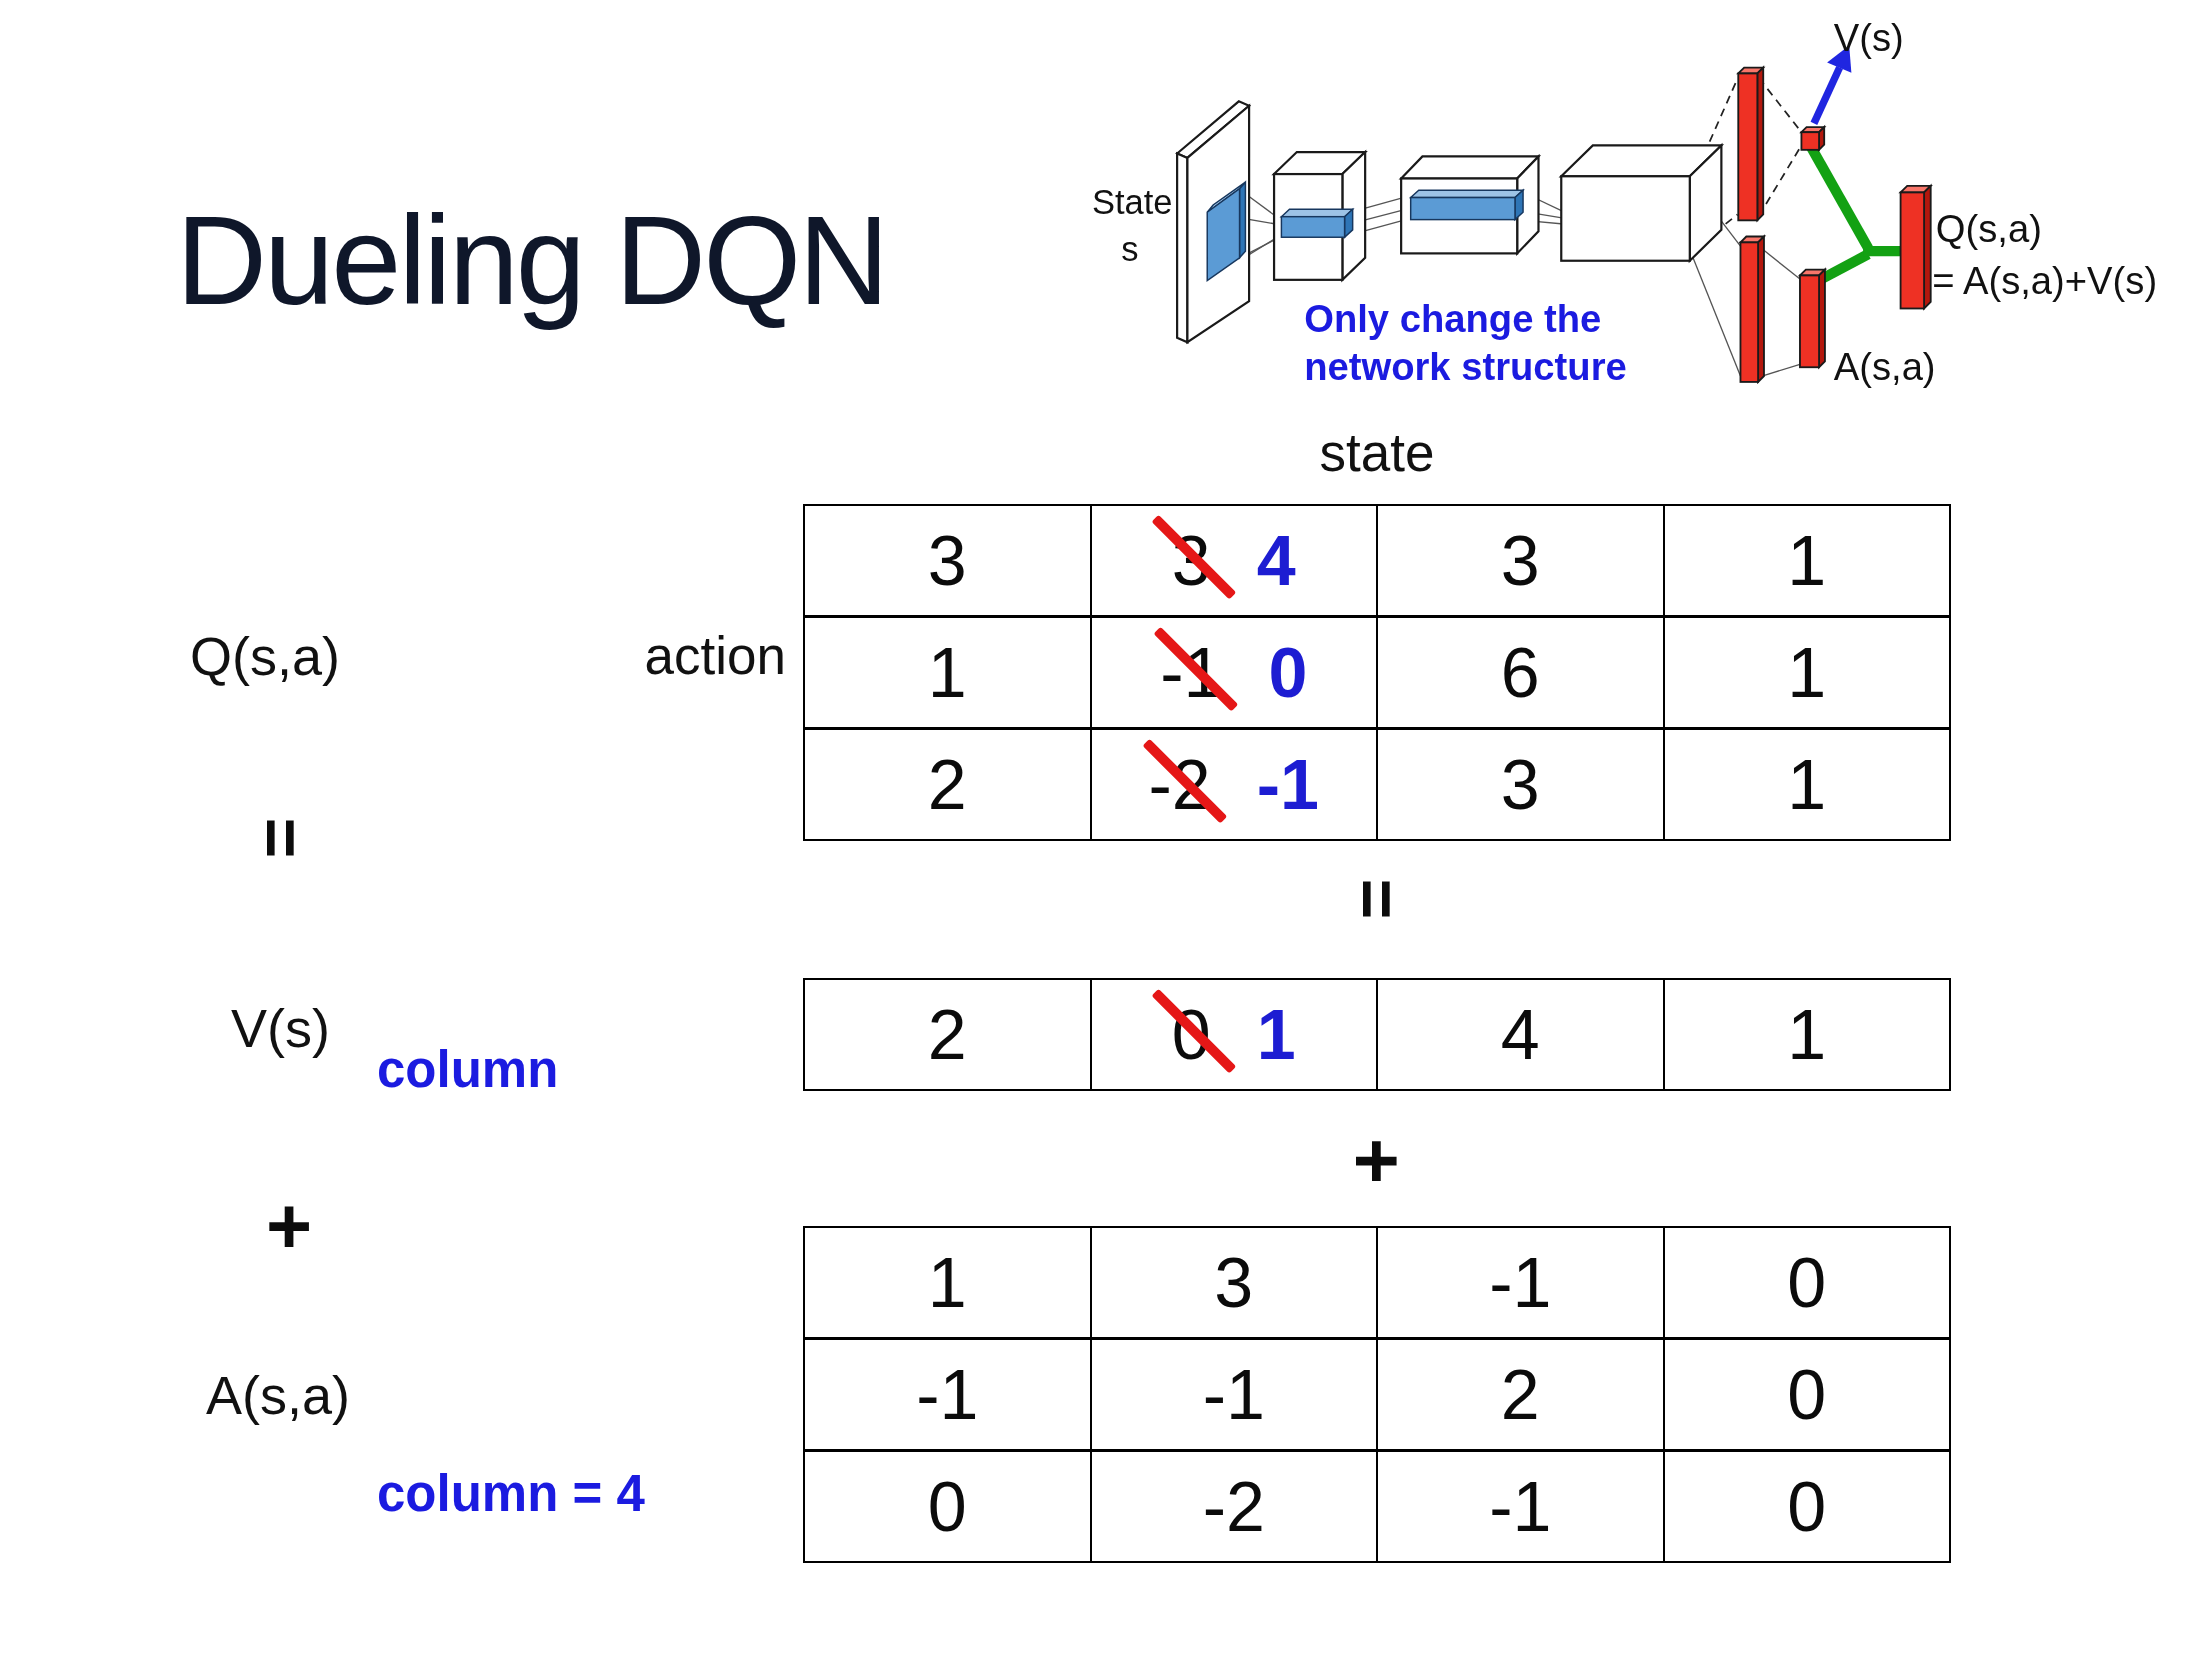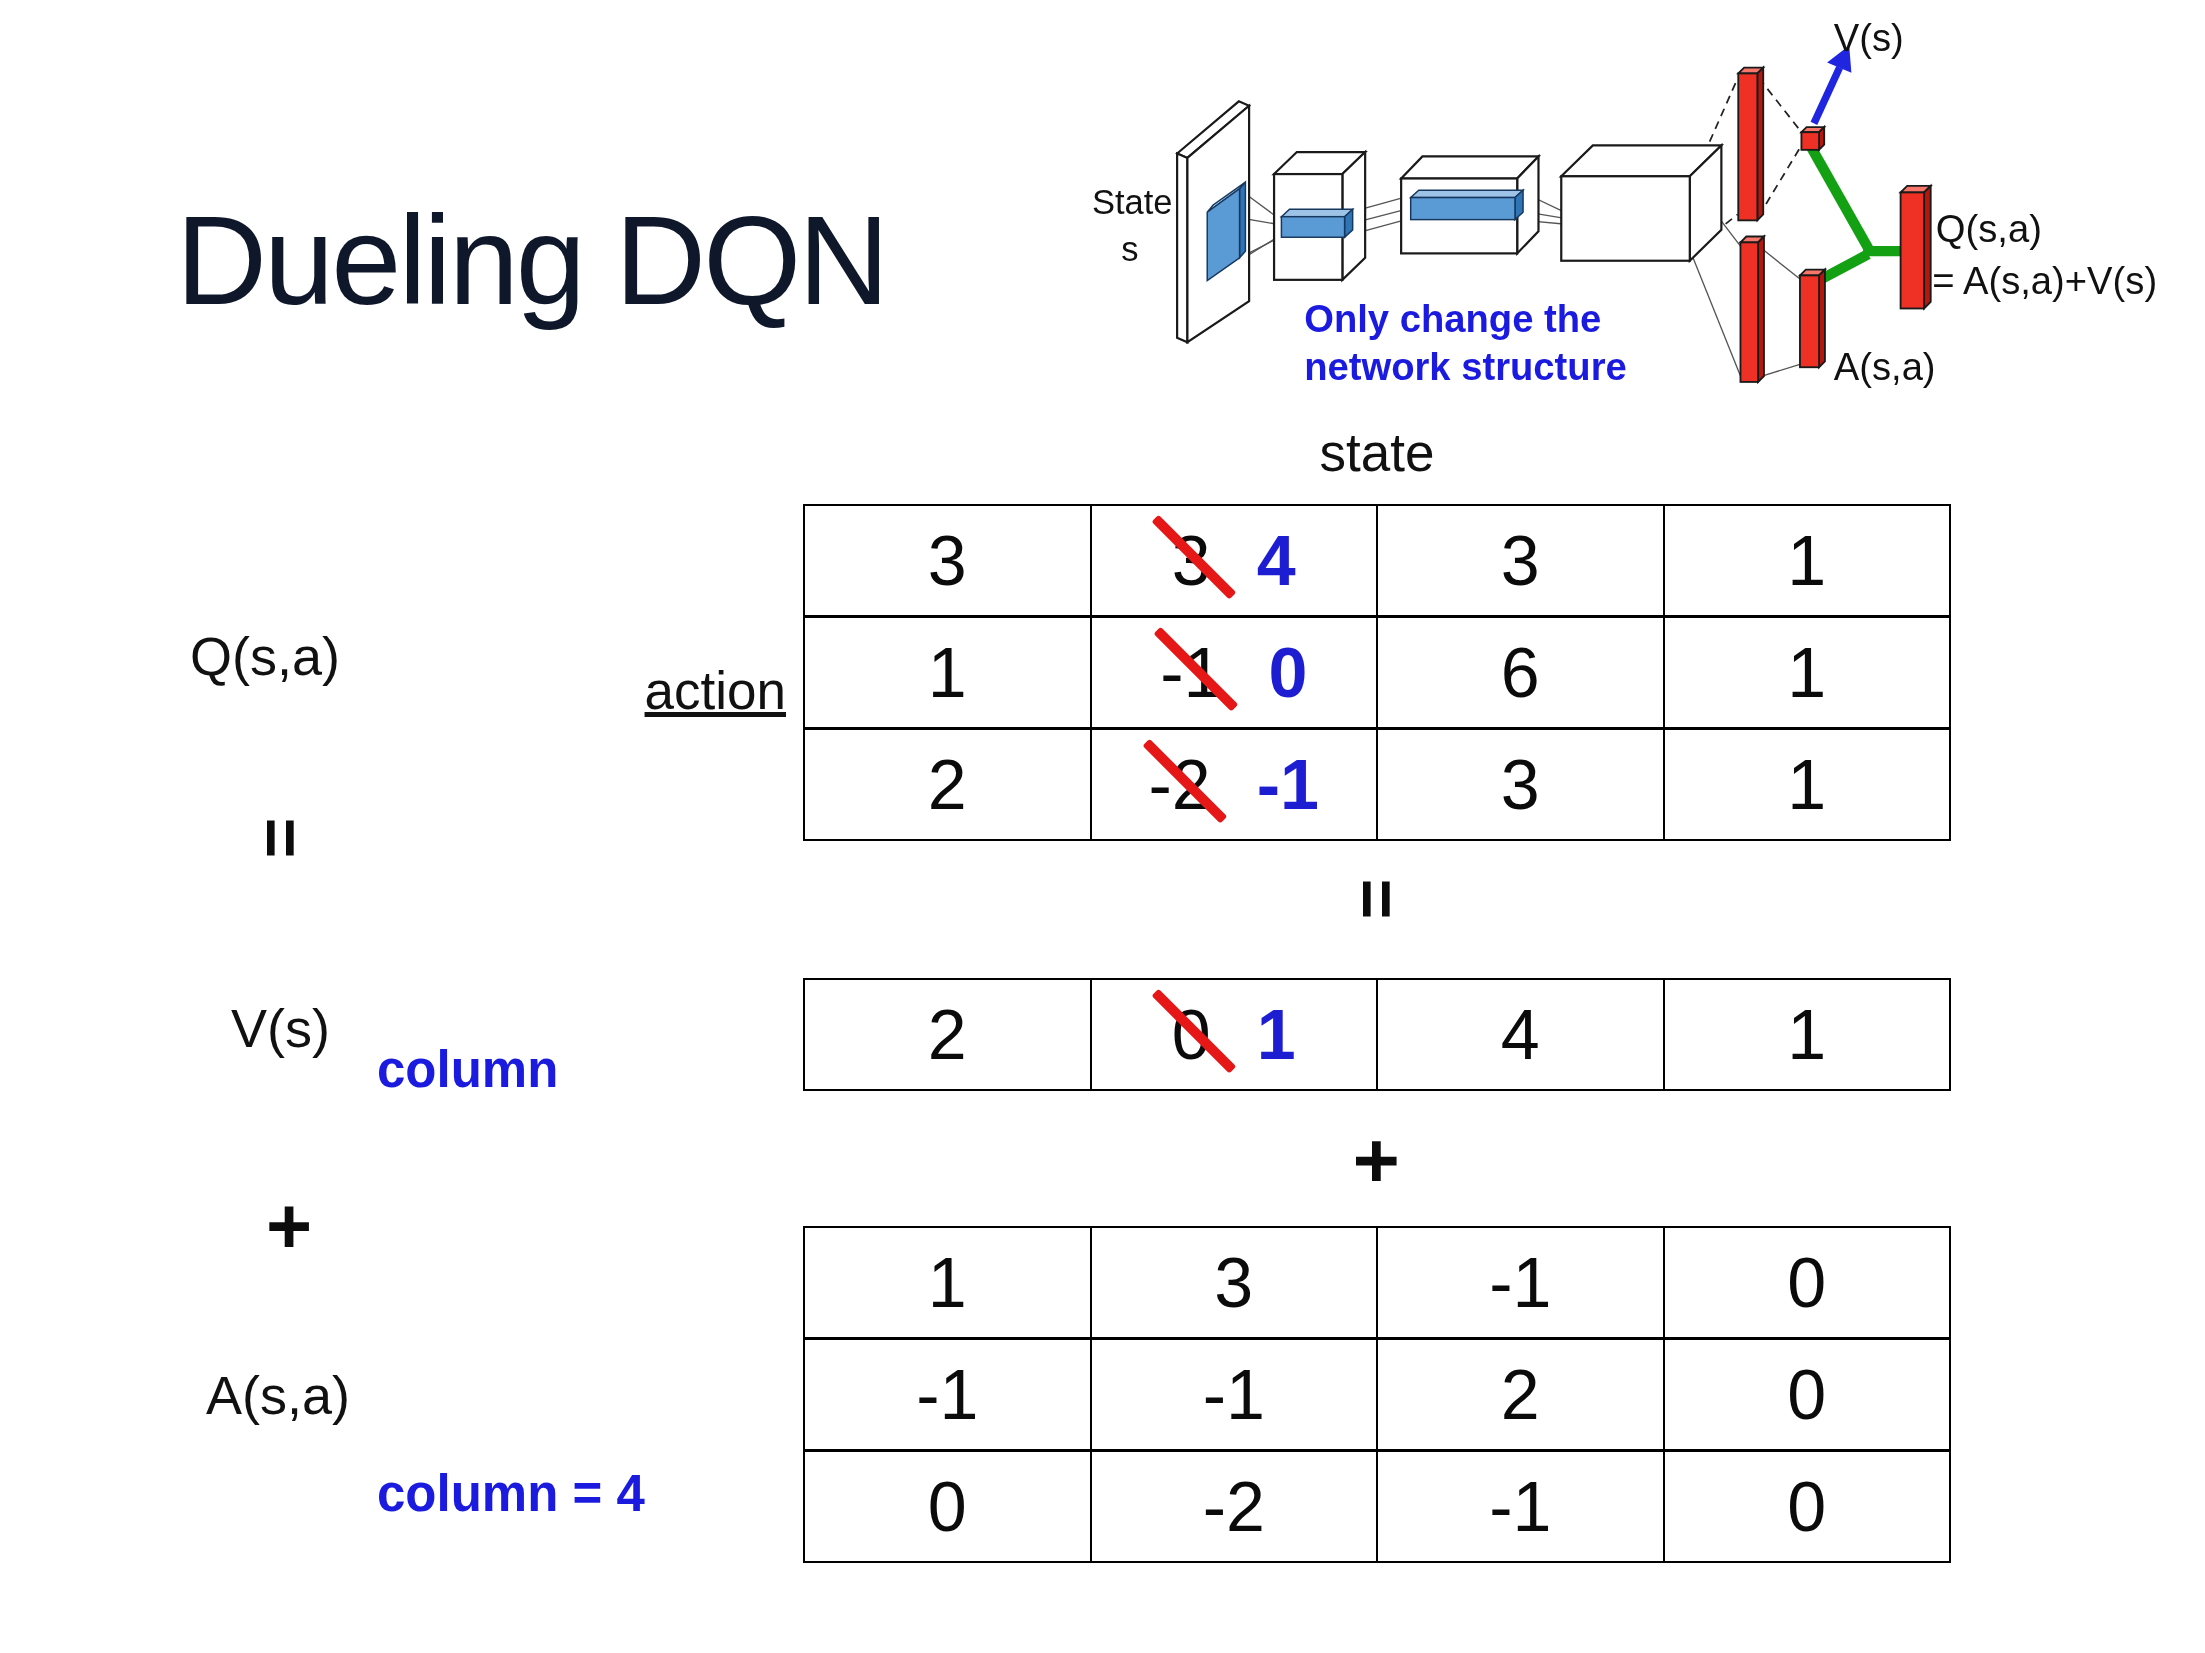--- a/index.html
+++ b/index.html
@@ -15,7 +15,7 @@
   
   .hdr { font-size:53px; color:#111; }
   #state-header { left:803px; top:422px; width:1148px; text-align:center; }
-  #action-label { left:448px; top:660px; width:338px; text-align:right;text-decoration:underline; }
+  #action-label { left:448px; top:625px; width:338px; text-align:right; }
   .side-label { font-size:54px; color:#111; white-space:nowrap; }
   #q-label { left:190px; top:625px; }
   #v-label { left:231px; top:997px; }

